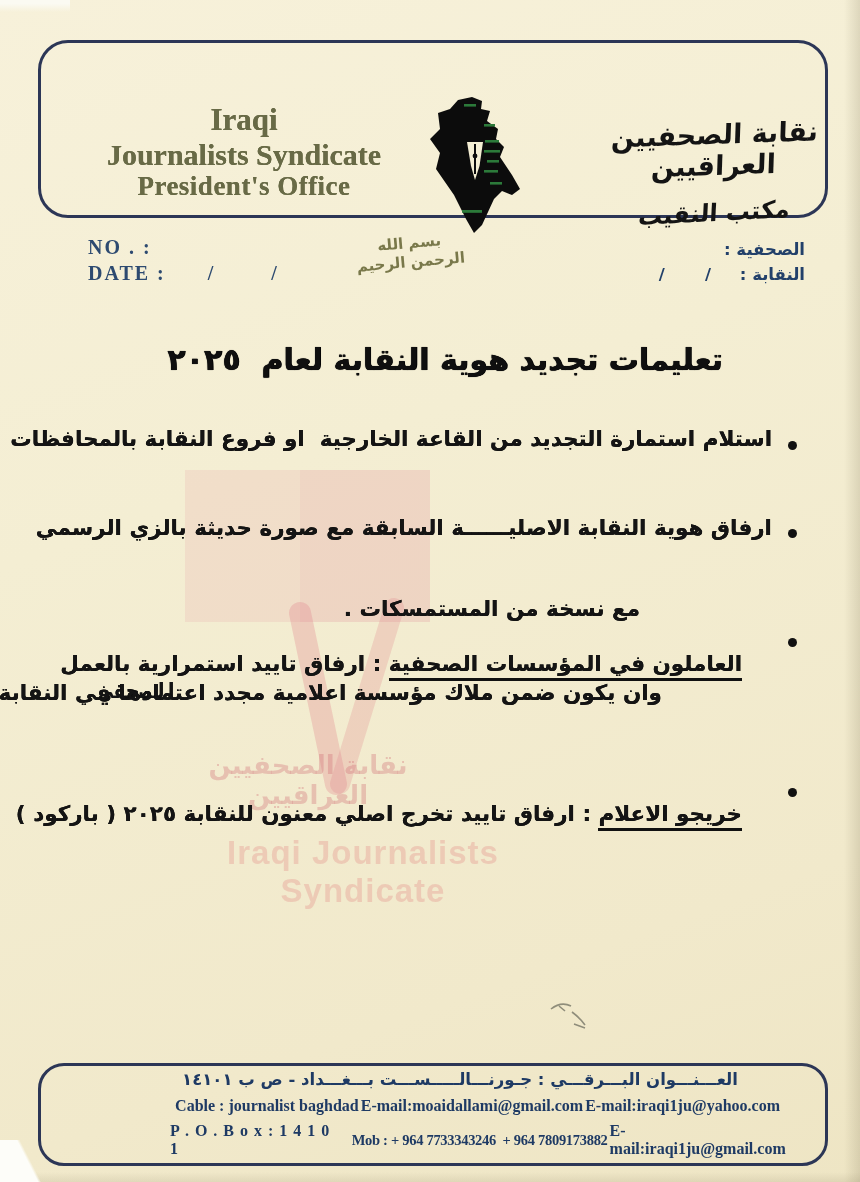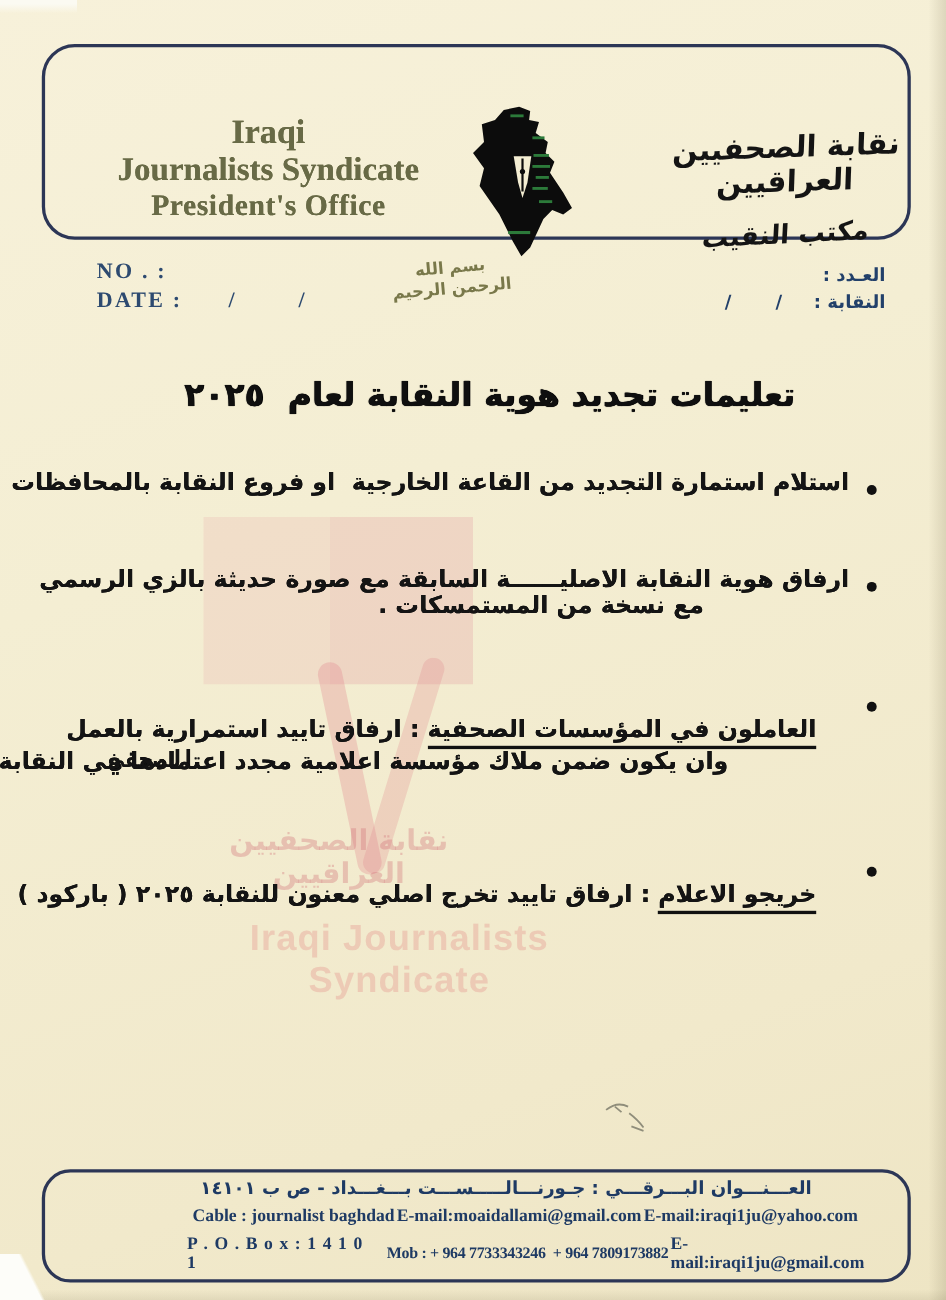--- a/index.html
+++ b/index.html
@@ -124,7 +124,7 @@
   <div class="bismillah pre_off">بسم الله الرحمن الرحيم</div>
 
   <div class="ref-ar">
-    <div class="pre">العـدد :</div>
+    <div class="pre">الصحفية :</div>
     <div class="pre">النقابة :     /       /</div>
   </div>
 

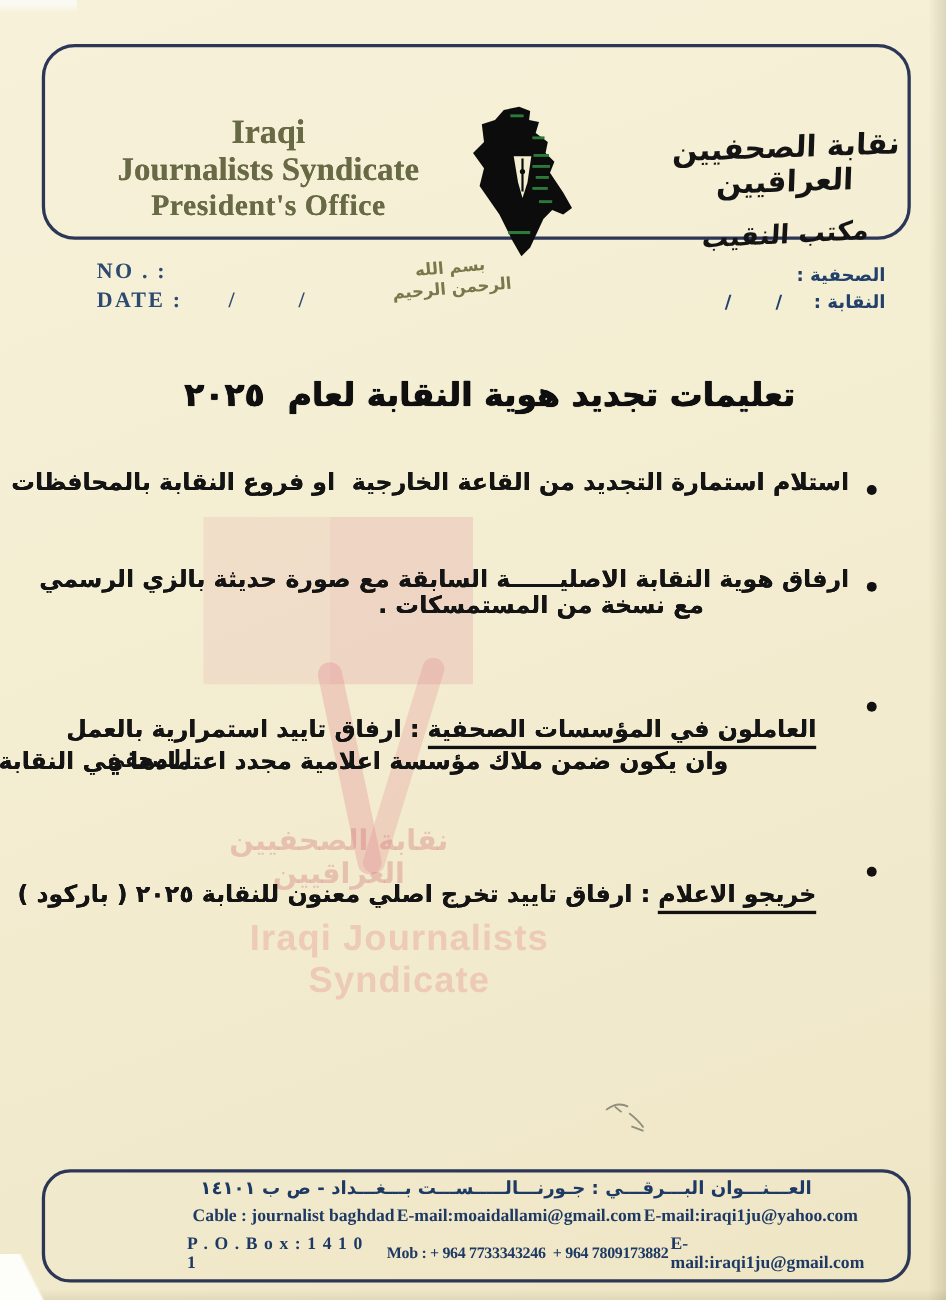--- a/index.html
+++ b/index.html
@@ -144,7 +144,7 @@
 
   <div class="bdot" style="right:63px;top:529px;"></div>
   <div class="b-line pre" style="right:88px;top:515px;">ارفاق هوية النقابة الاصليــــــة السابقة مع صورة حديثة بالزي الرسمي</div>
-  <div class="b-line pre" style="right:220px;top:538px;">مع نسخة من المستمسكات .</div>
+  <div class="b-line pre" style="right:220px;top:596px;">مع نسخة من المستمسكات .</div>
 
   <div class="bdot" style="right:63px;top:638px;"></div>
   <div class="b-line pre" style="right:88px;top:626px;">

